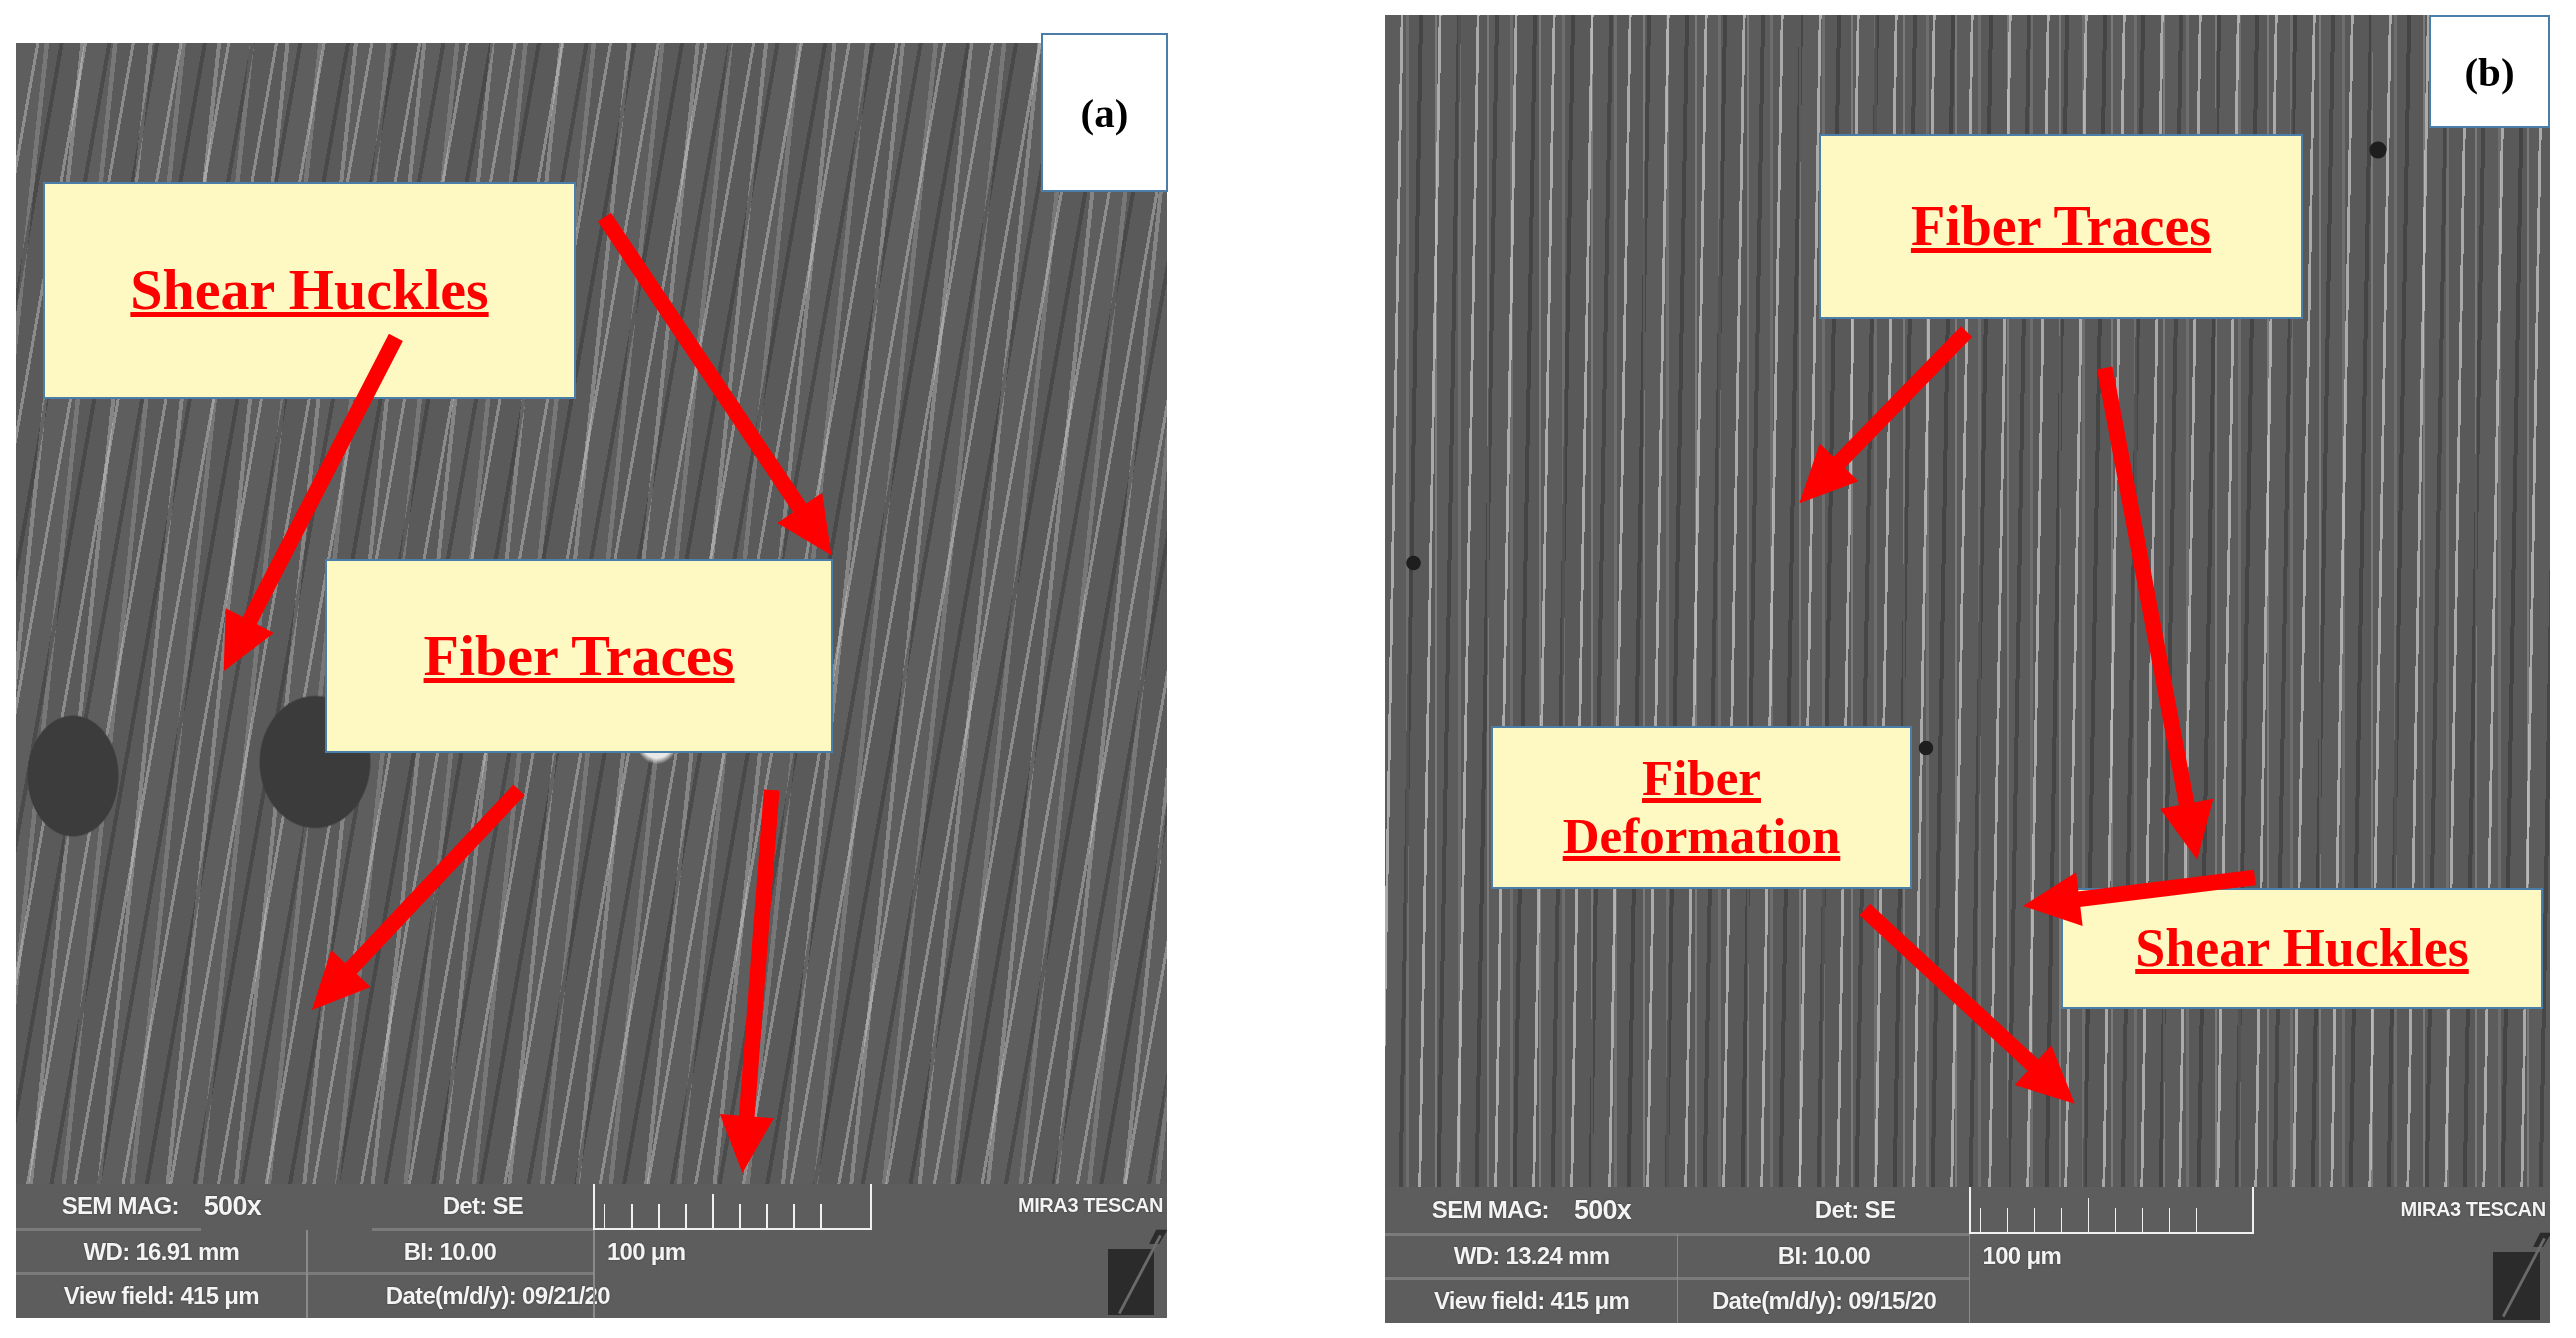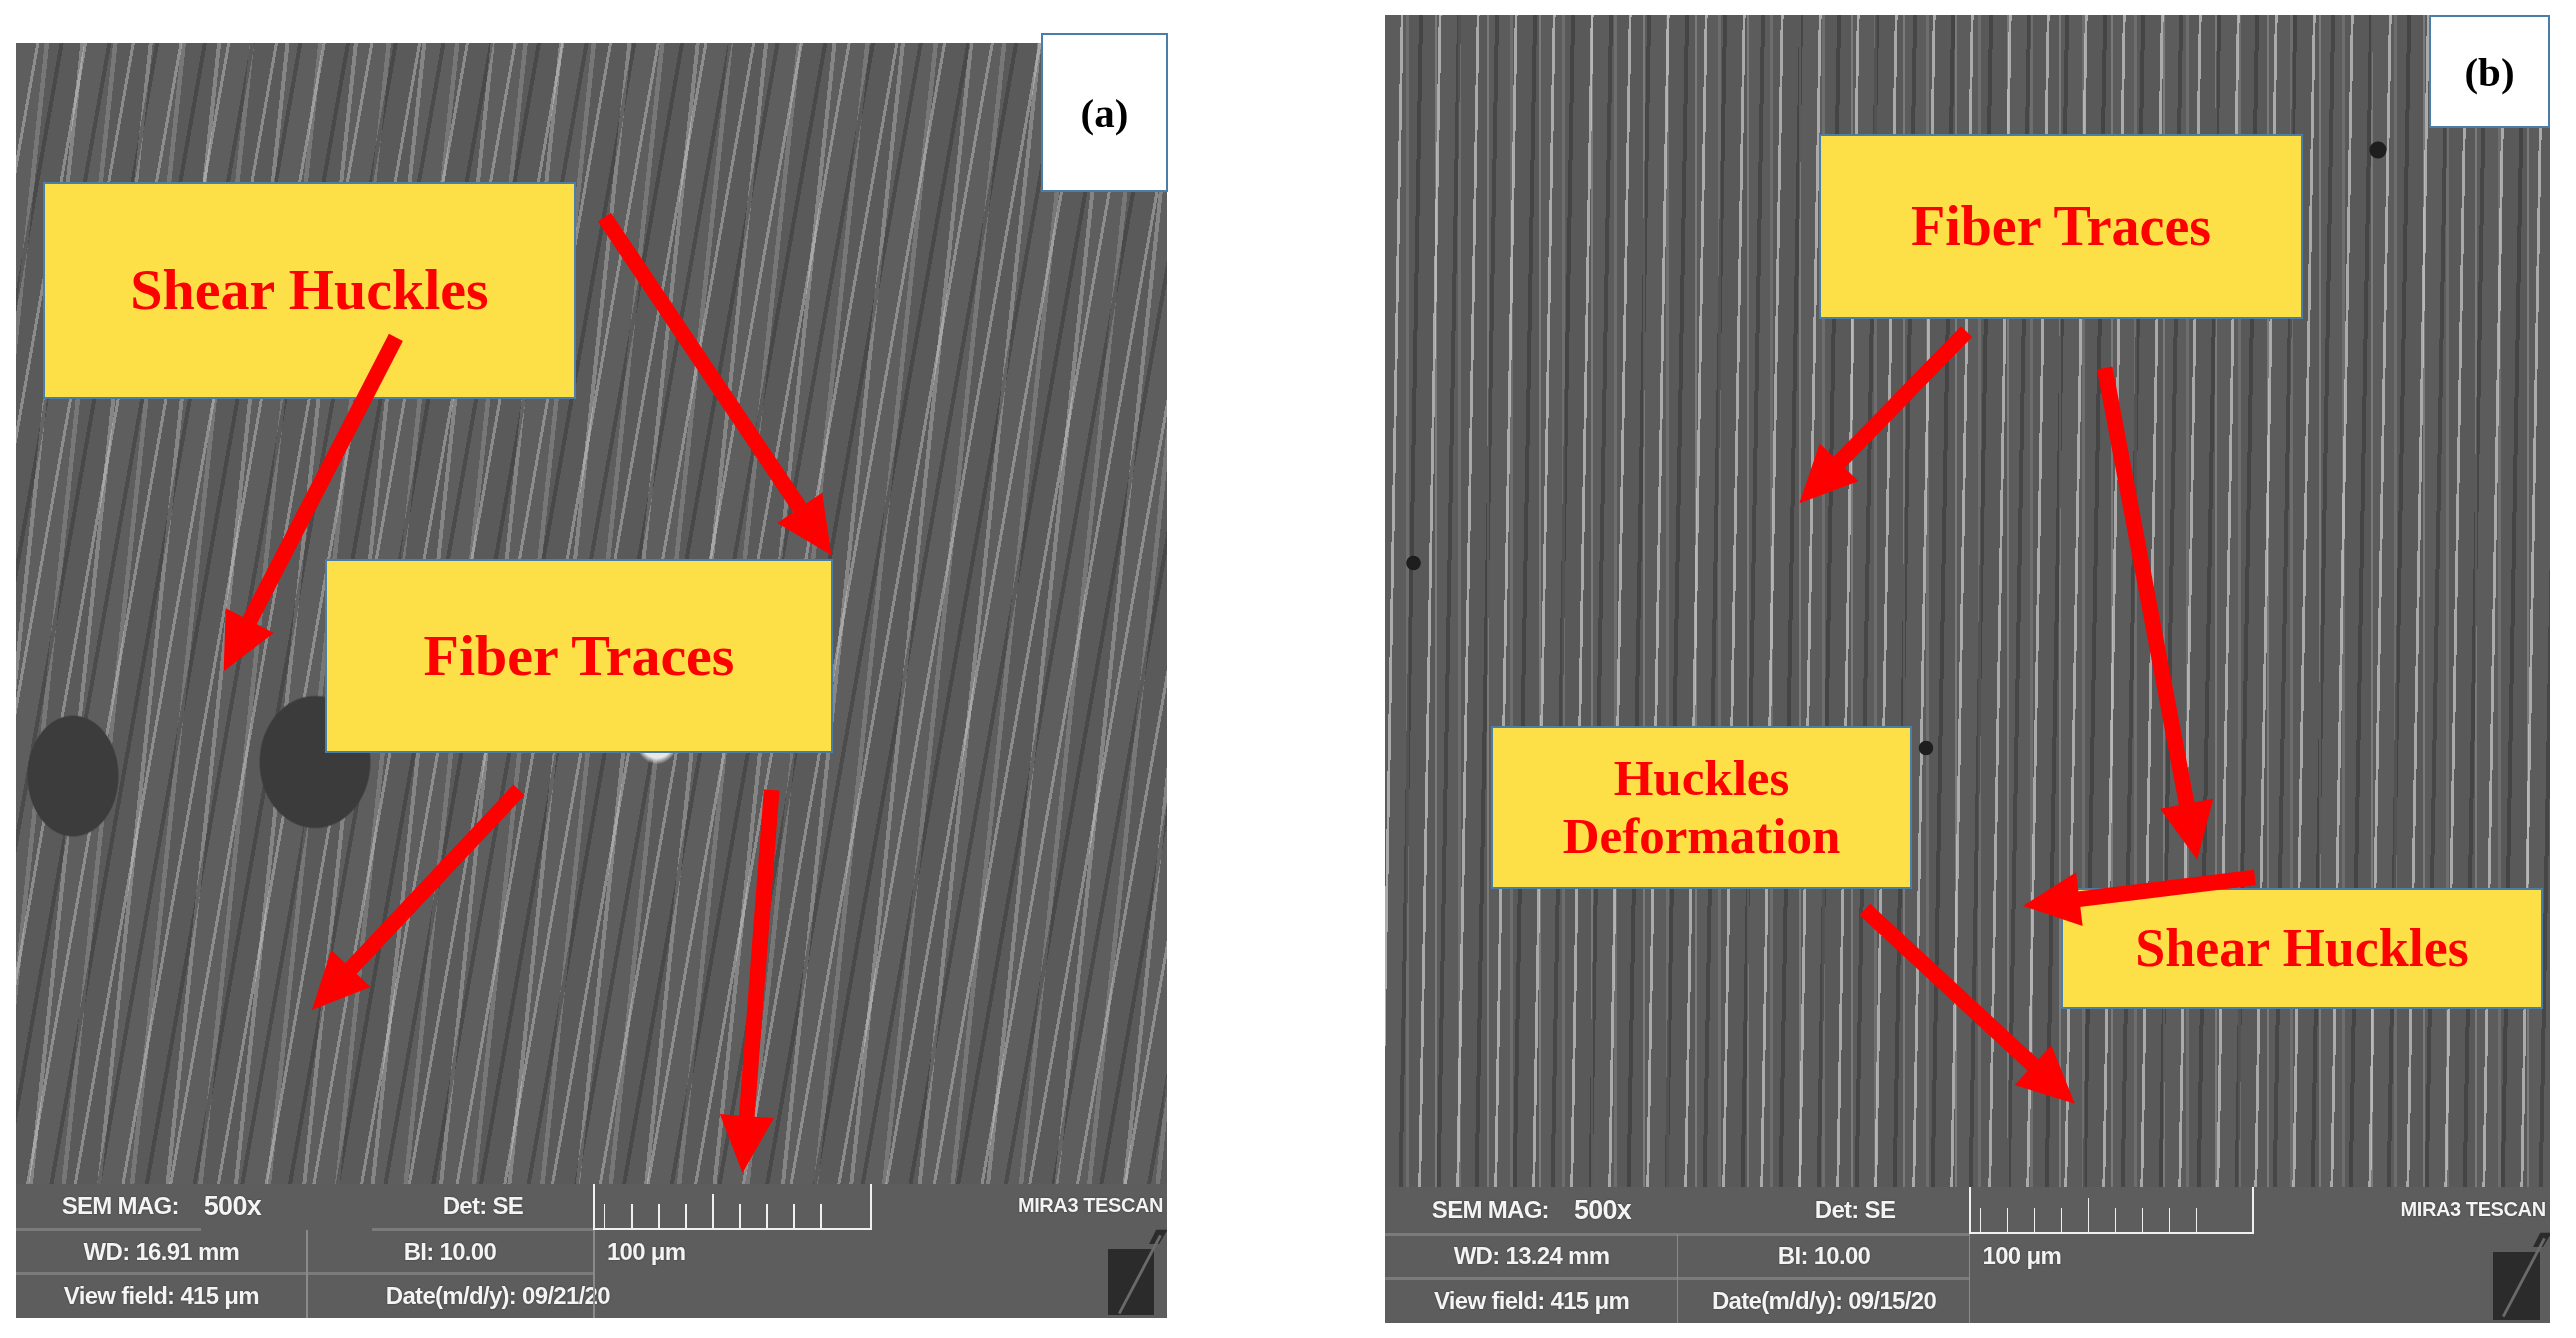--- a/index.html
+++ b/index.html
@@ -32,10 +32,10 @@
       #606060;
   }
   .callout {
-    position:absolute; background:#fde047; border:2.8px solid #4a7ea8;
+    position:absolute; background:#fef9c3; border:2.8px solid #4a7ea8;
     box-sizing:border-box; display:flex; align-items:center; justify-content:center;
     color:#ff0000; font-family:"Liberation Serif", serif; font-weight:bold; text-align:center;
-    line-height:1.12; white-space:pre-line;
+    line-height:1.12; white-space:pre-line;text-decoration:underline;
   }
   .panel-label {
     position:absolute; background:#ffffff; border:2.8px solid #4a7ea8; box-sizing:border-box;

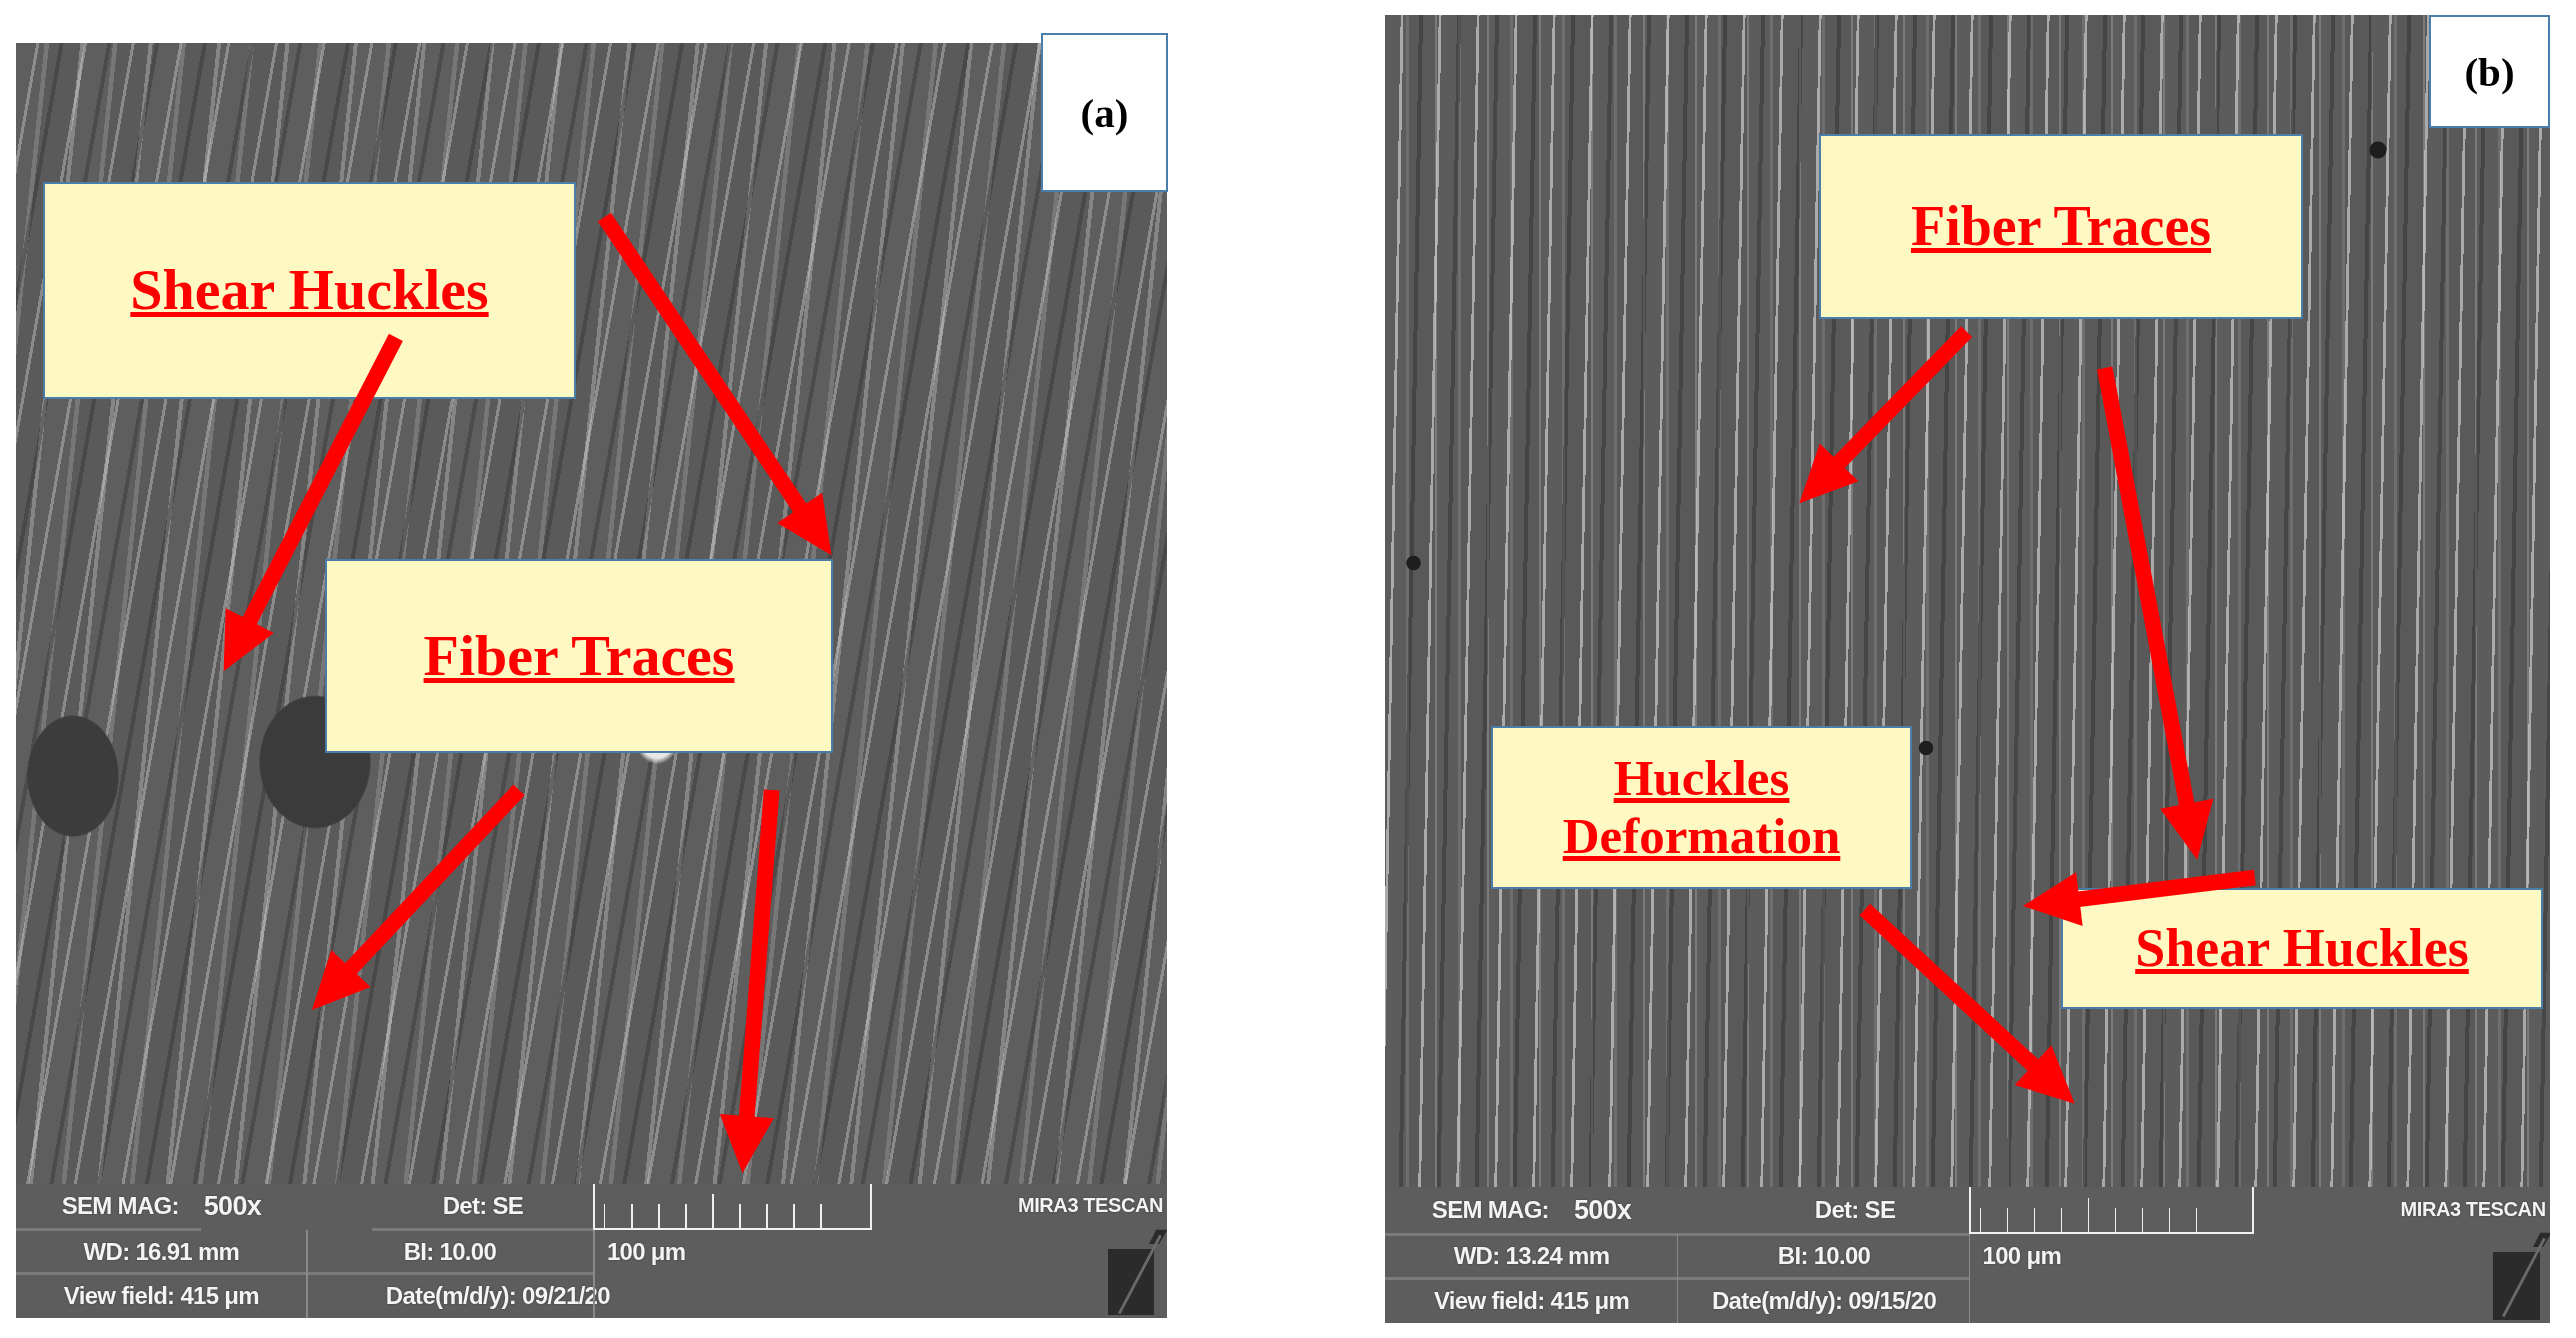--- a/index.html
+++ b/index.html
@@ -143,7 +143,7 @@
     <div class="callout" style="left: 43px; top: 182px; width: 533px; height: 217px; font-size: 58px;">Shear Huckles</div>
     <div class="callout" style="left: 325px; top: 559px; width: 508px; height: 194px; font-size: 58px;">Fiber Traces</div>
     <div class="callout" style="left: 1819px; top: 134px; width: 484px; height: 185px; font-size: 56px;">Fiber Traces</div>
-    <div class="callout" style="left: 1491px; top: 726px; width: 421px; height: 163px; font-size: 51px;">Huckles
+    <div class="callout" style="left: 1491px; top: 726px; width: 421px; height: 163px; font-size: 51px;">Fiber
 Deformation</div>
     <div class="callout" style="left: 2061px; top: 888px; width: 482px; height: 121px; font-size: 54px;">Shear Huckles</div>
   </div>

